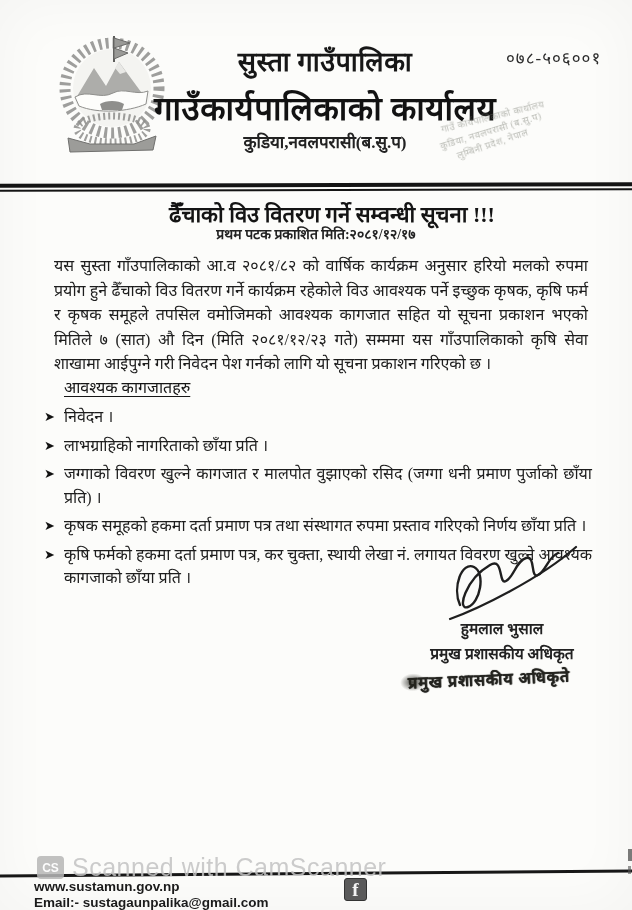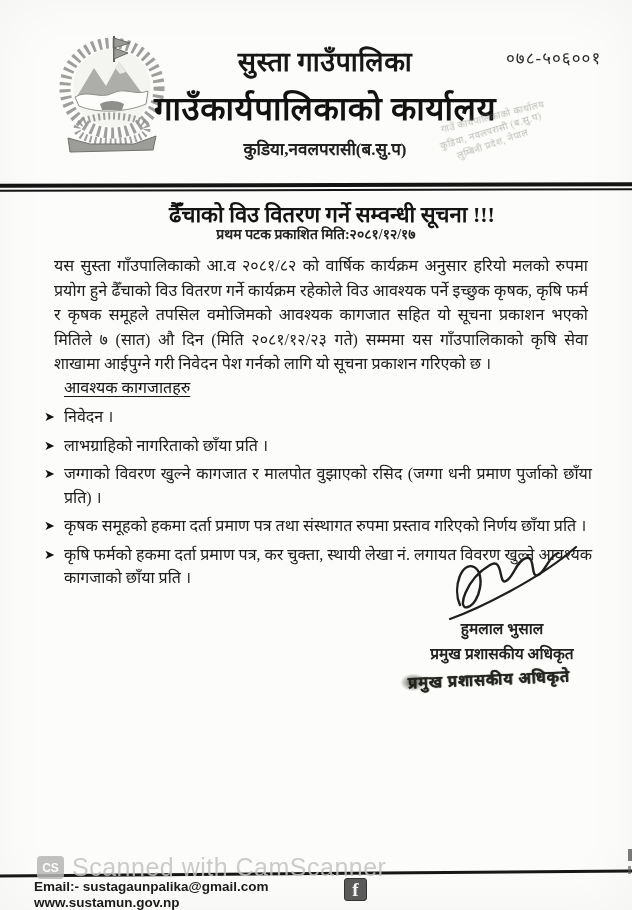--- a/index.html
+++ b/index.html
@@ -18,7 +18,7 @@
   .header-center { position:absolute; left:130px; top:42px; width:390px; text-align:center; }
   .org-line1 { font-size:27px; font-weight:700; color:#171717; letter-spacing:.5px; }
   .org-line2 { font-size:33px; font-weight:700; color:#121212; margin-top:6px; letter-spacing:.5px; }
-  .addr1 { font-size:17px; font-weight:600; margin-top:7px; color:#222; }
+  .addr1 { font-size:17px; font-weight:600; color:#222; }
   .addr2 { font-size:17px; font-weight:600; margin-top:2px; color:#222; }
 
   .phone { position:absolute; left:486px; top:46px; font-size:17px; color:#2b2b2b; letter-spacing:1px;margin-left:20px; }

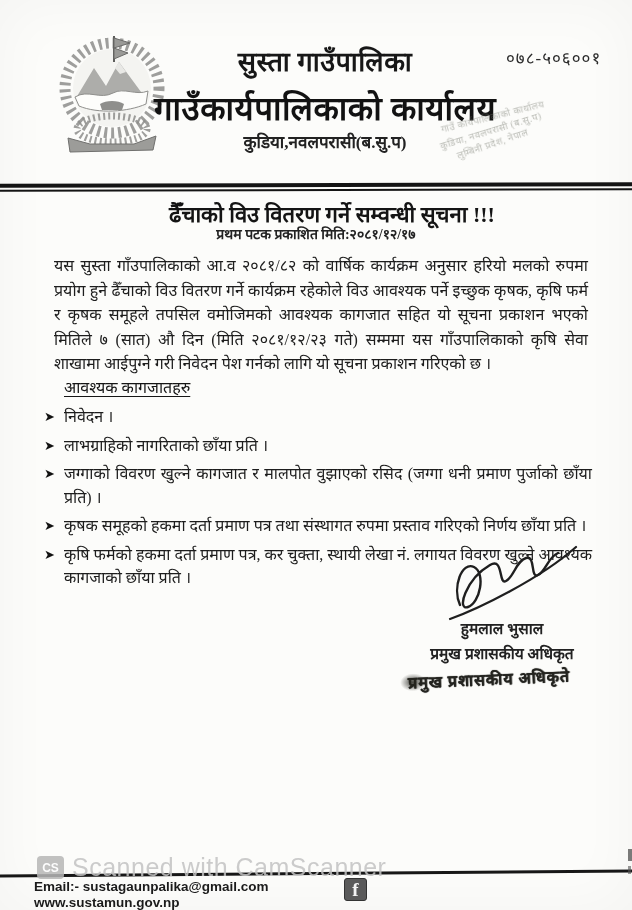--- a/index.html
+++ b/index.html
@@ -185,8 +185,8 @@
   </div>
 
   <div class="contact-left">
+    <div>www.sustamun.gov.np</div>
     <div>Email:- sustagaunpalika@gmail.com</div>
-    <div>www.sustamun.gov.np</div>
   </div>
 
   <div class="fb-icon">f</div>

